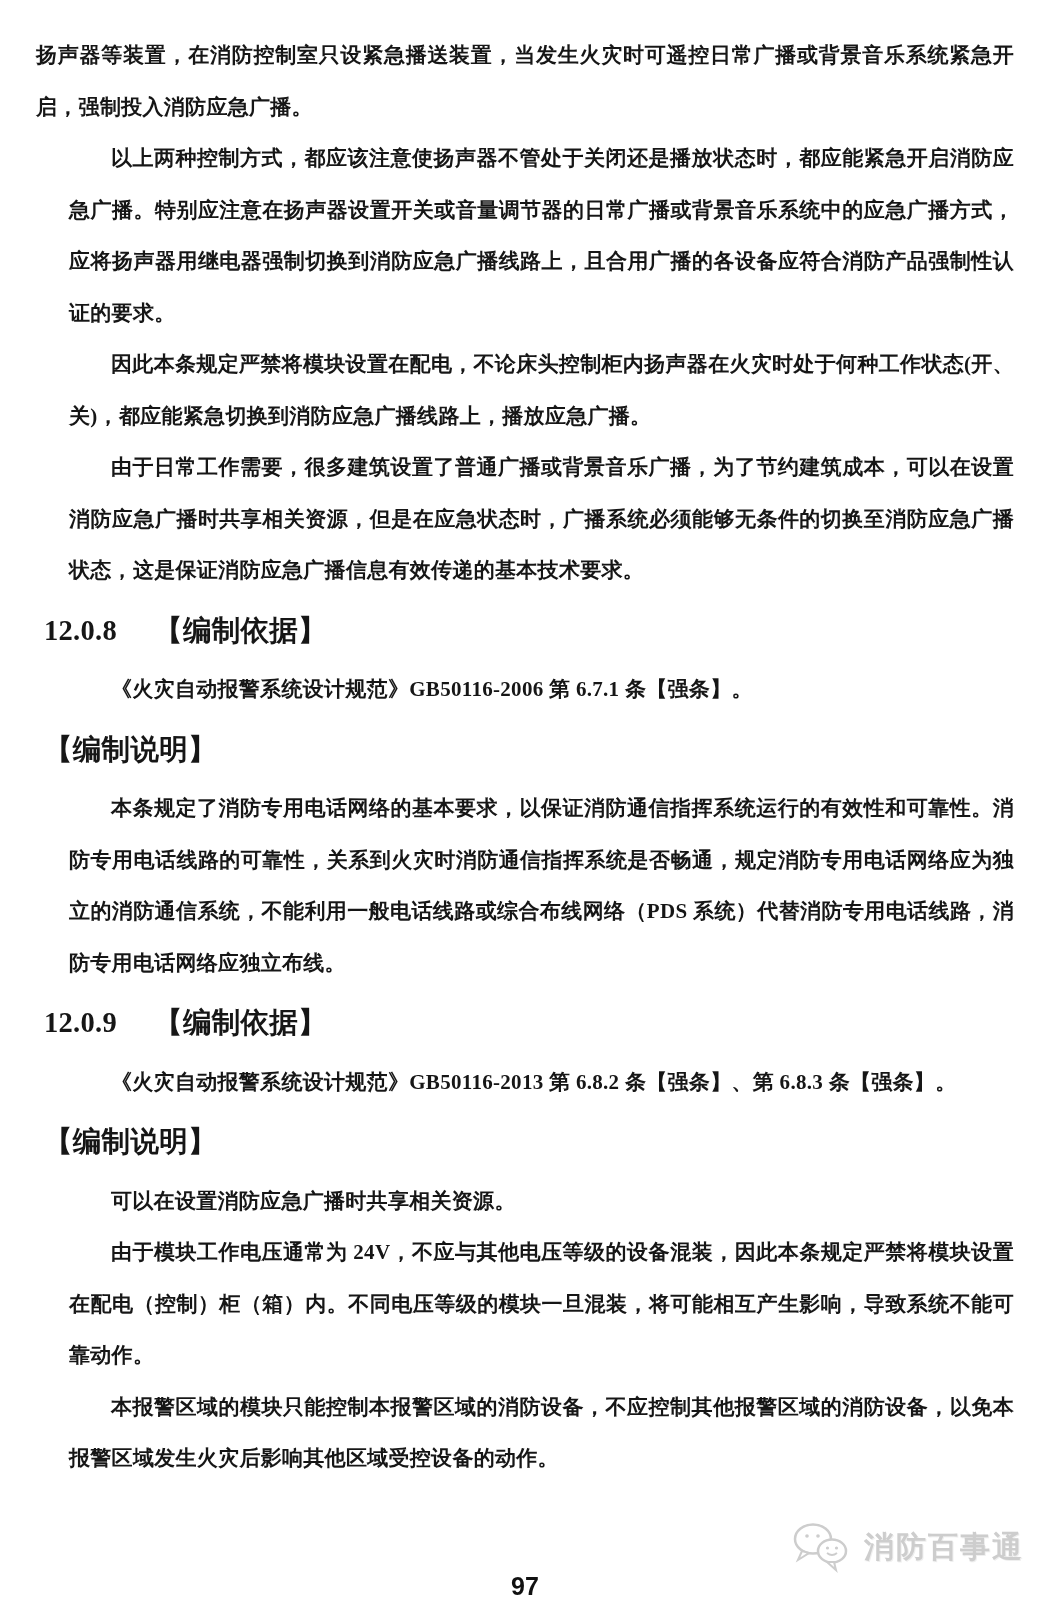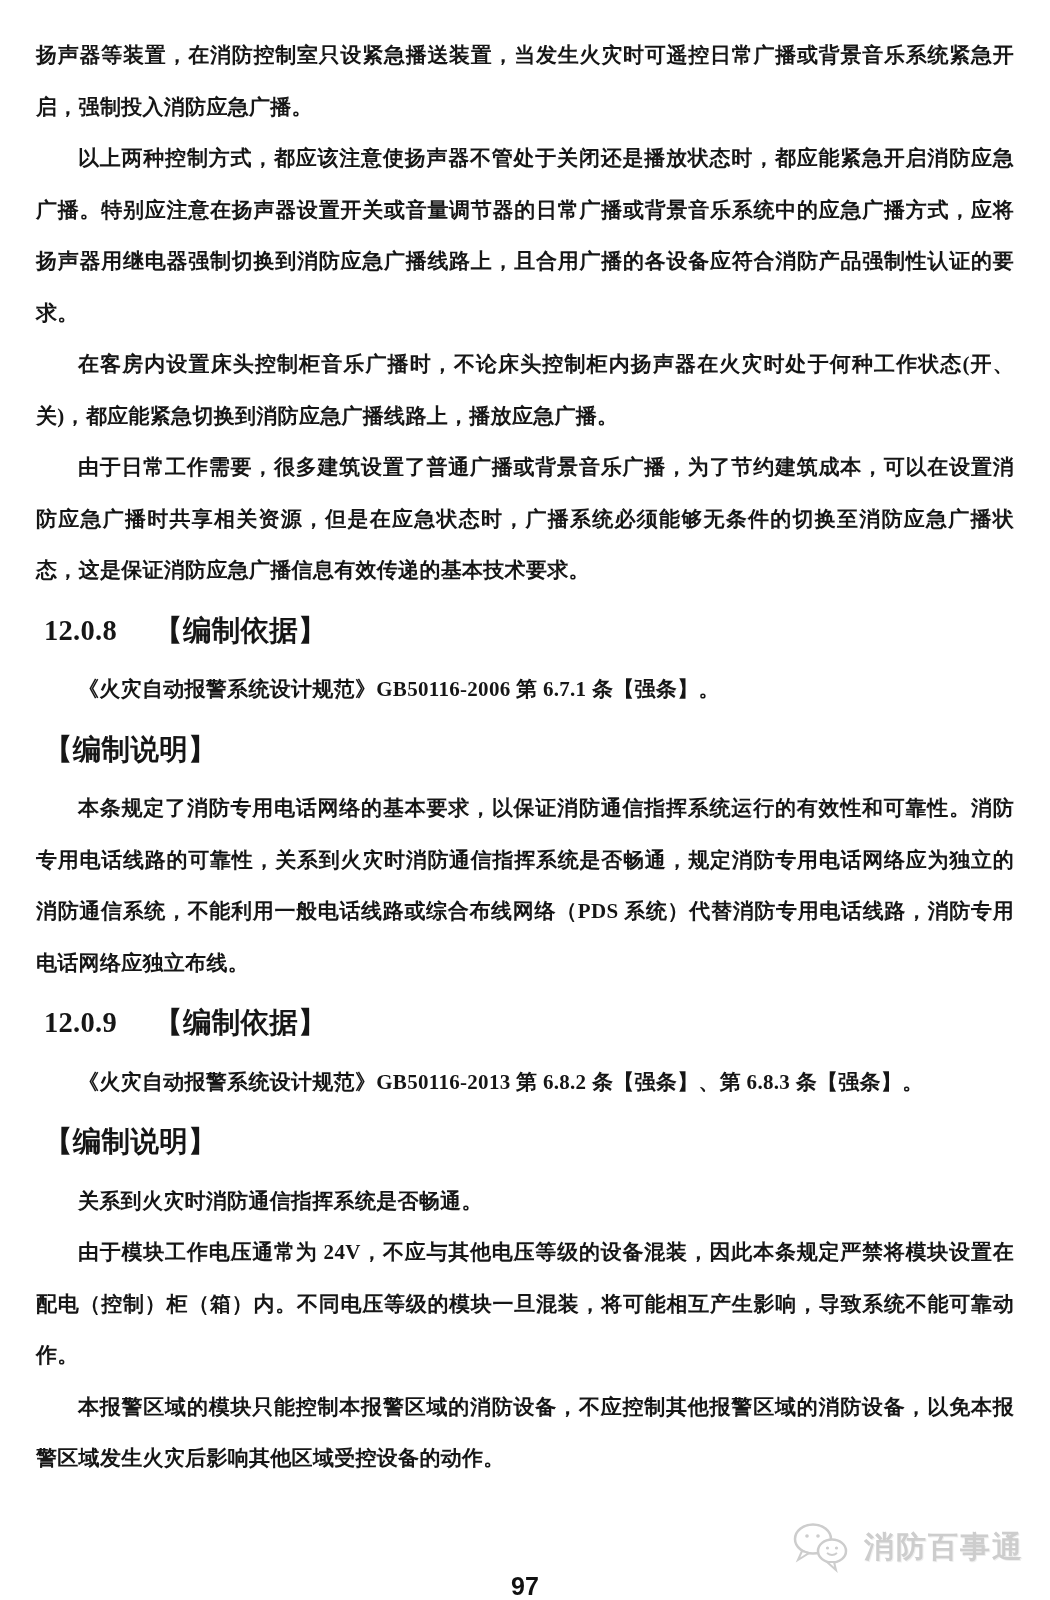--- a/index.html
+++ b/index.html
@@ -31,6 +31,7 @@
   }
   .para.indent {
     text-indent: 2em;
+    margin-left: 33px;
   }
   .heading {
     margin: 8px;

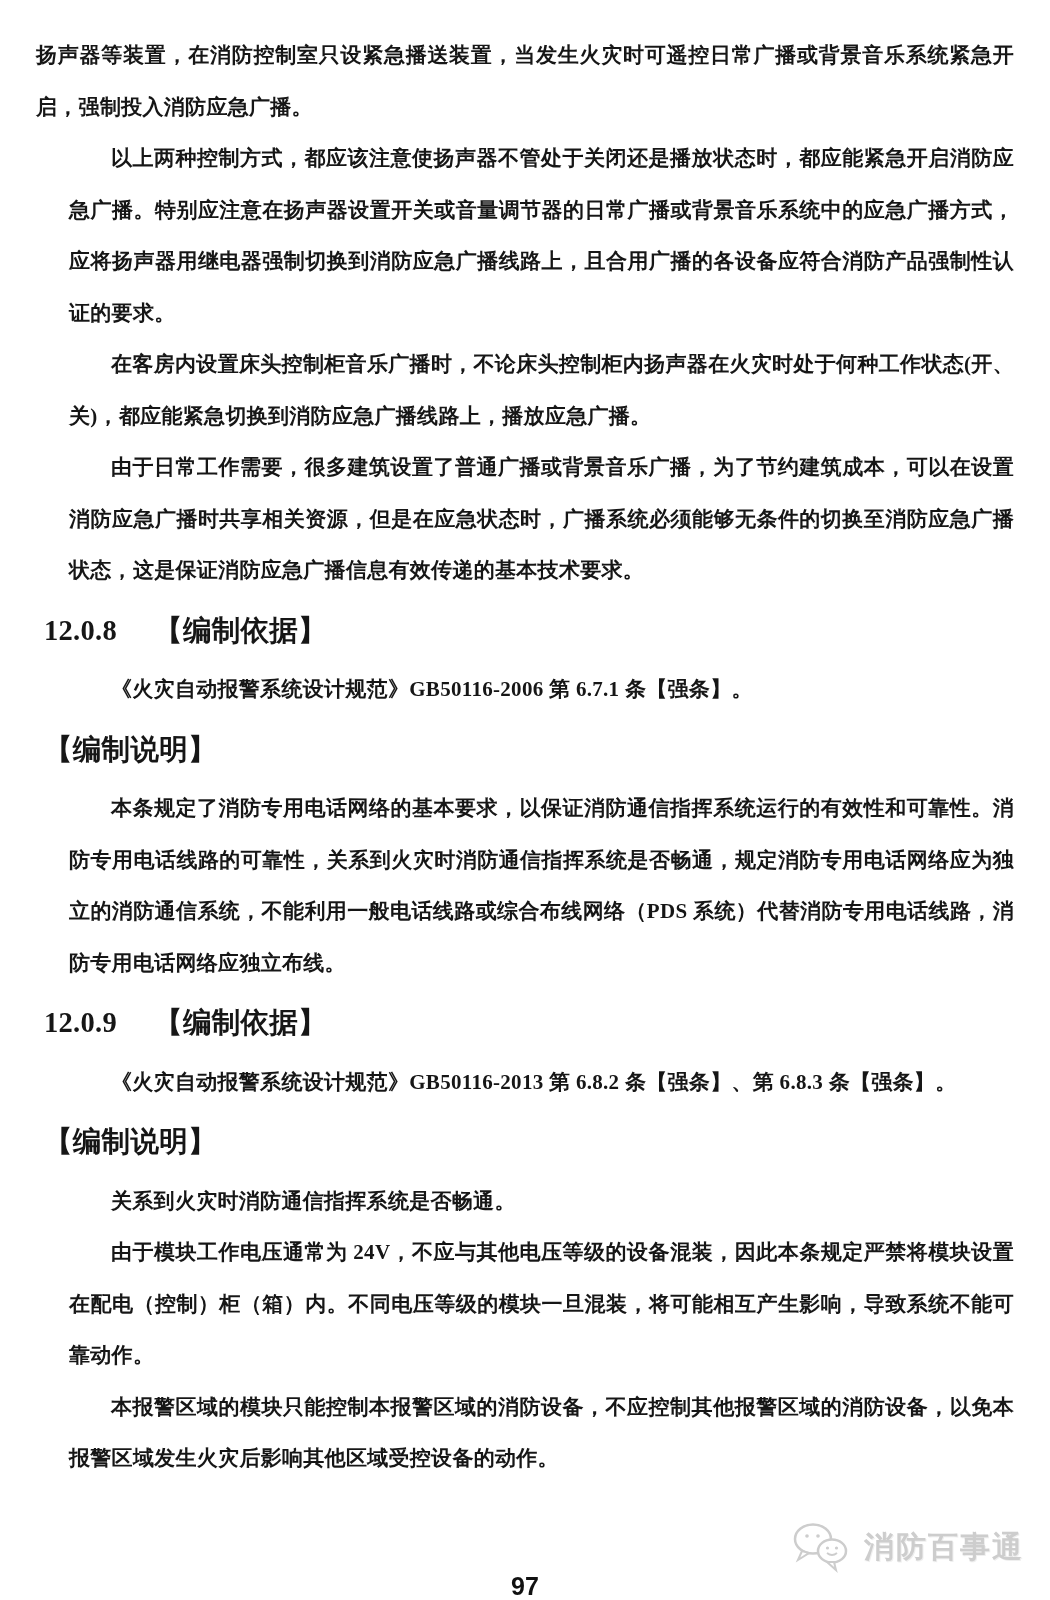--- a/index.html
+++ b/index.html
@@ -90,7 +90,7 @@
 
   <p class="para indent">以上两种控制方式，都应该注意使扬声器不管处于关闭还是播放状态时，都应能紧急开启消防应急广播。特别应注意在扬声器设置开关或音量调节器的日常广播或背景音乐系统中的应急广播方式，应将扬声器用继电器强制切换到消防应急广播线路上，且合用广播的各设备应符合消防产品强制性认证的要求。</p>
 
-  <p class="para indent">在客房内设置床头控制柜音乐广播时，不论床头控制柜内扬声器在火灾时处于何种工作状态(开、关)，都应能紧急切换到消防应急广播线路上，播放应急广播。</p>
+  <p class="para indent">因此本条规定严禁将模块设置在配电，不论床头控制柜内扬声器在火灾时处于何种工作状态(开、关)，都应能紧急切换到消防应急广播线路上，播放应急广播。</p>
 
   <p class="para indent">由于日常工作需要，很多建筑设置了普通广播或背景音乐广播，为了节约建筑成本，可以在设置消防应急广播时共享相关资源，但是在应急状态时，广播系统必须能够无条件的切换至消防应急广播状态，这是保证消防应急广播信息有效传递的基本技术要求。</p>
 

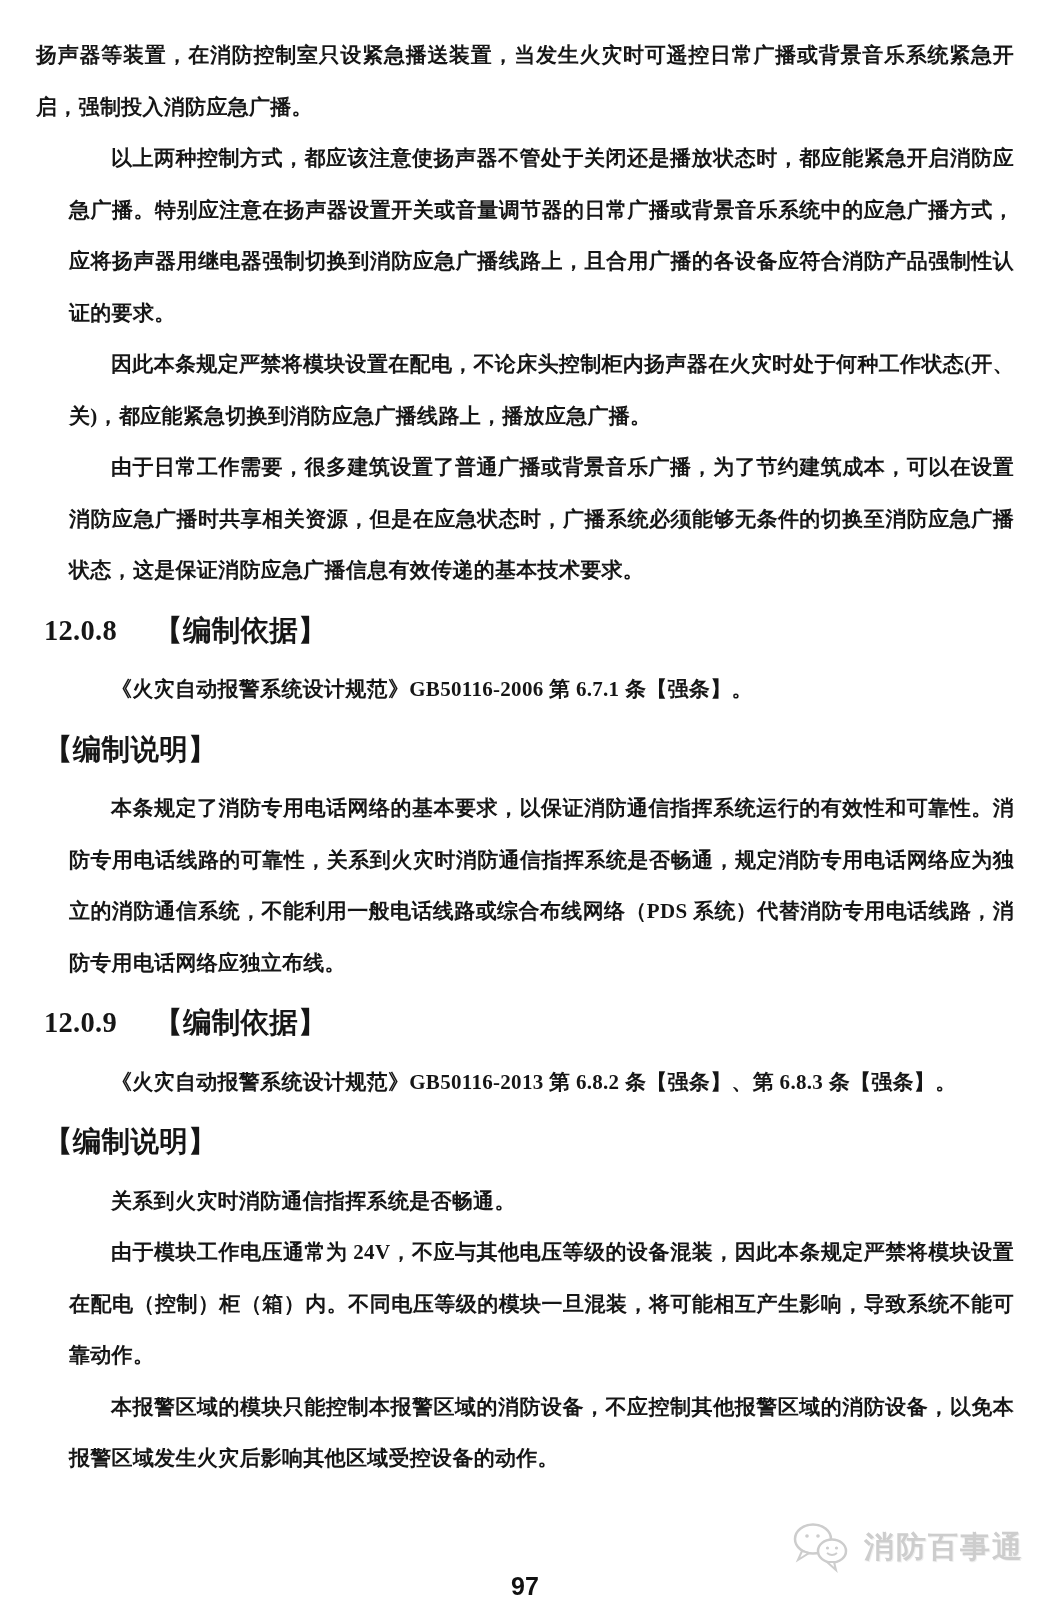--- a/index.html
+++ b/index.html
@@ -116,7 +116,7 @@
     <span class="sec-label">【编制说明】</span>
   </p>
 
-  <p class="para indent">关系到火灾时消防通信指挥系统是否畅通。</p>
+  <p class="para indent">可以在设置消防应急广播时共享相关资源。</p>
 
   <p class="para indent">由于模块工作电压通常为 24V，不应与其他电压等级的设备混装，因此本条规定严禁将模块设置在配电（控制）柜（箱）内。不同电压等级的模块一旦混装，将可能相互产生影响，导致系统不能可靠动作。</p>
 

